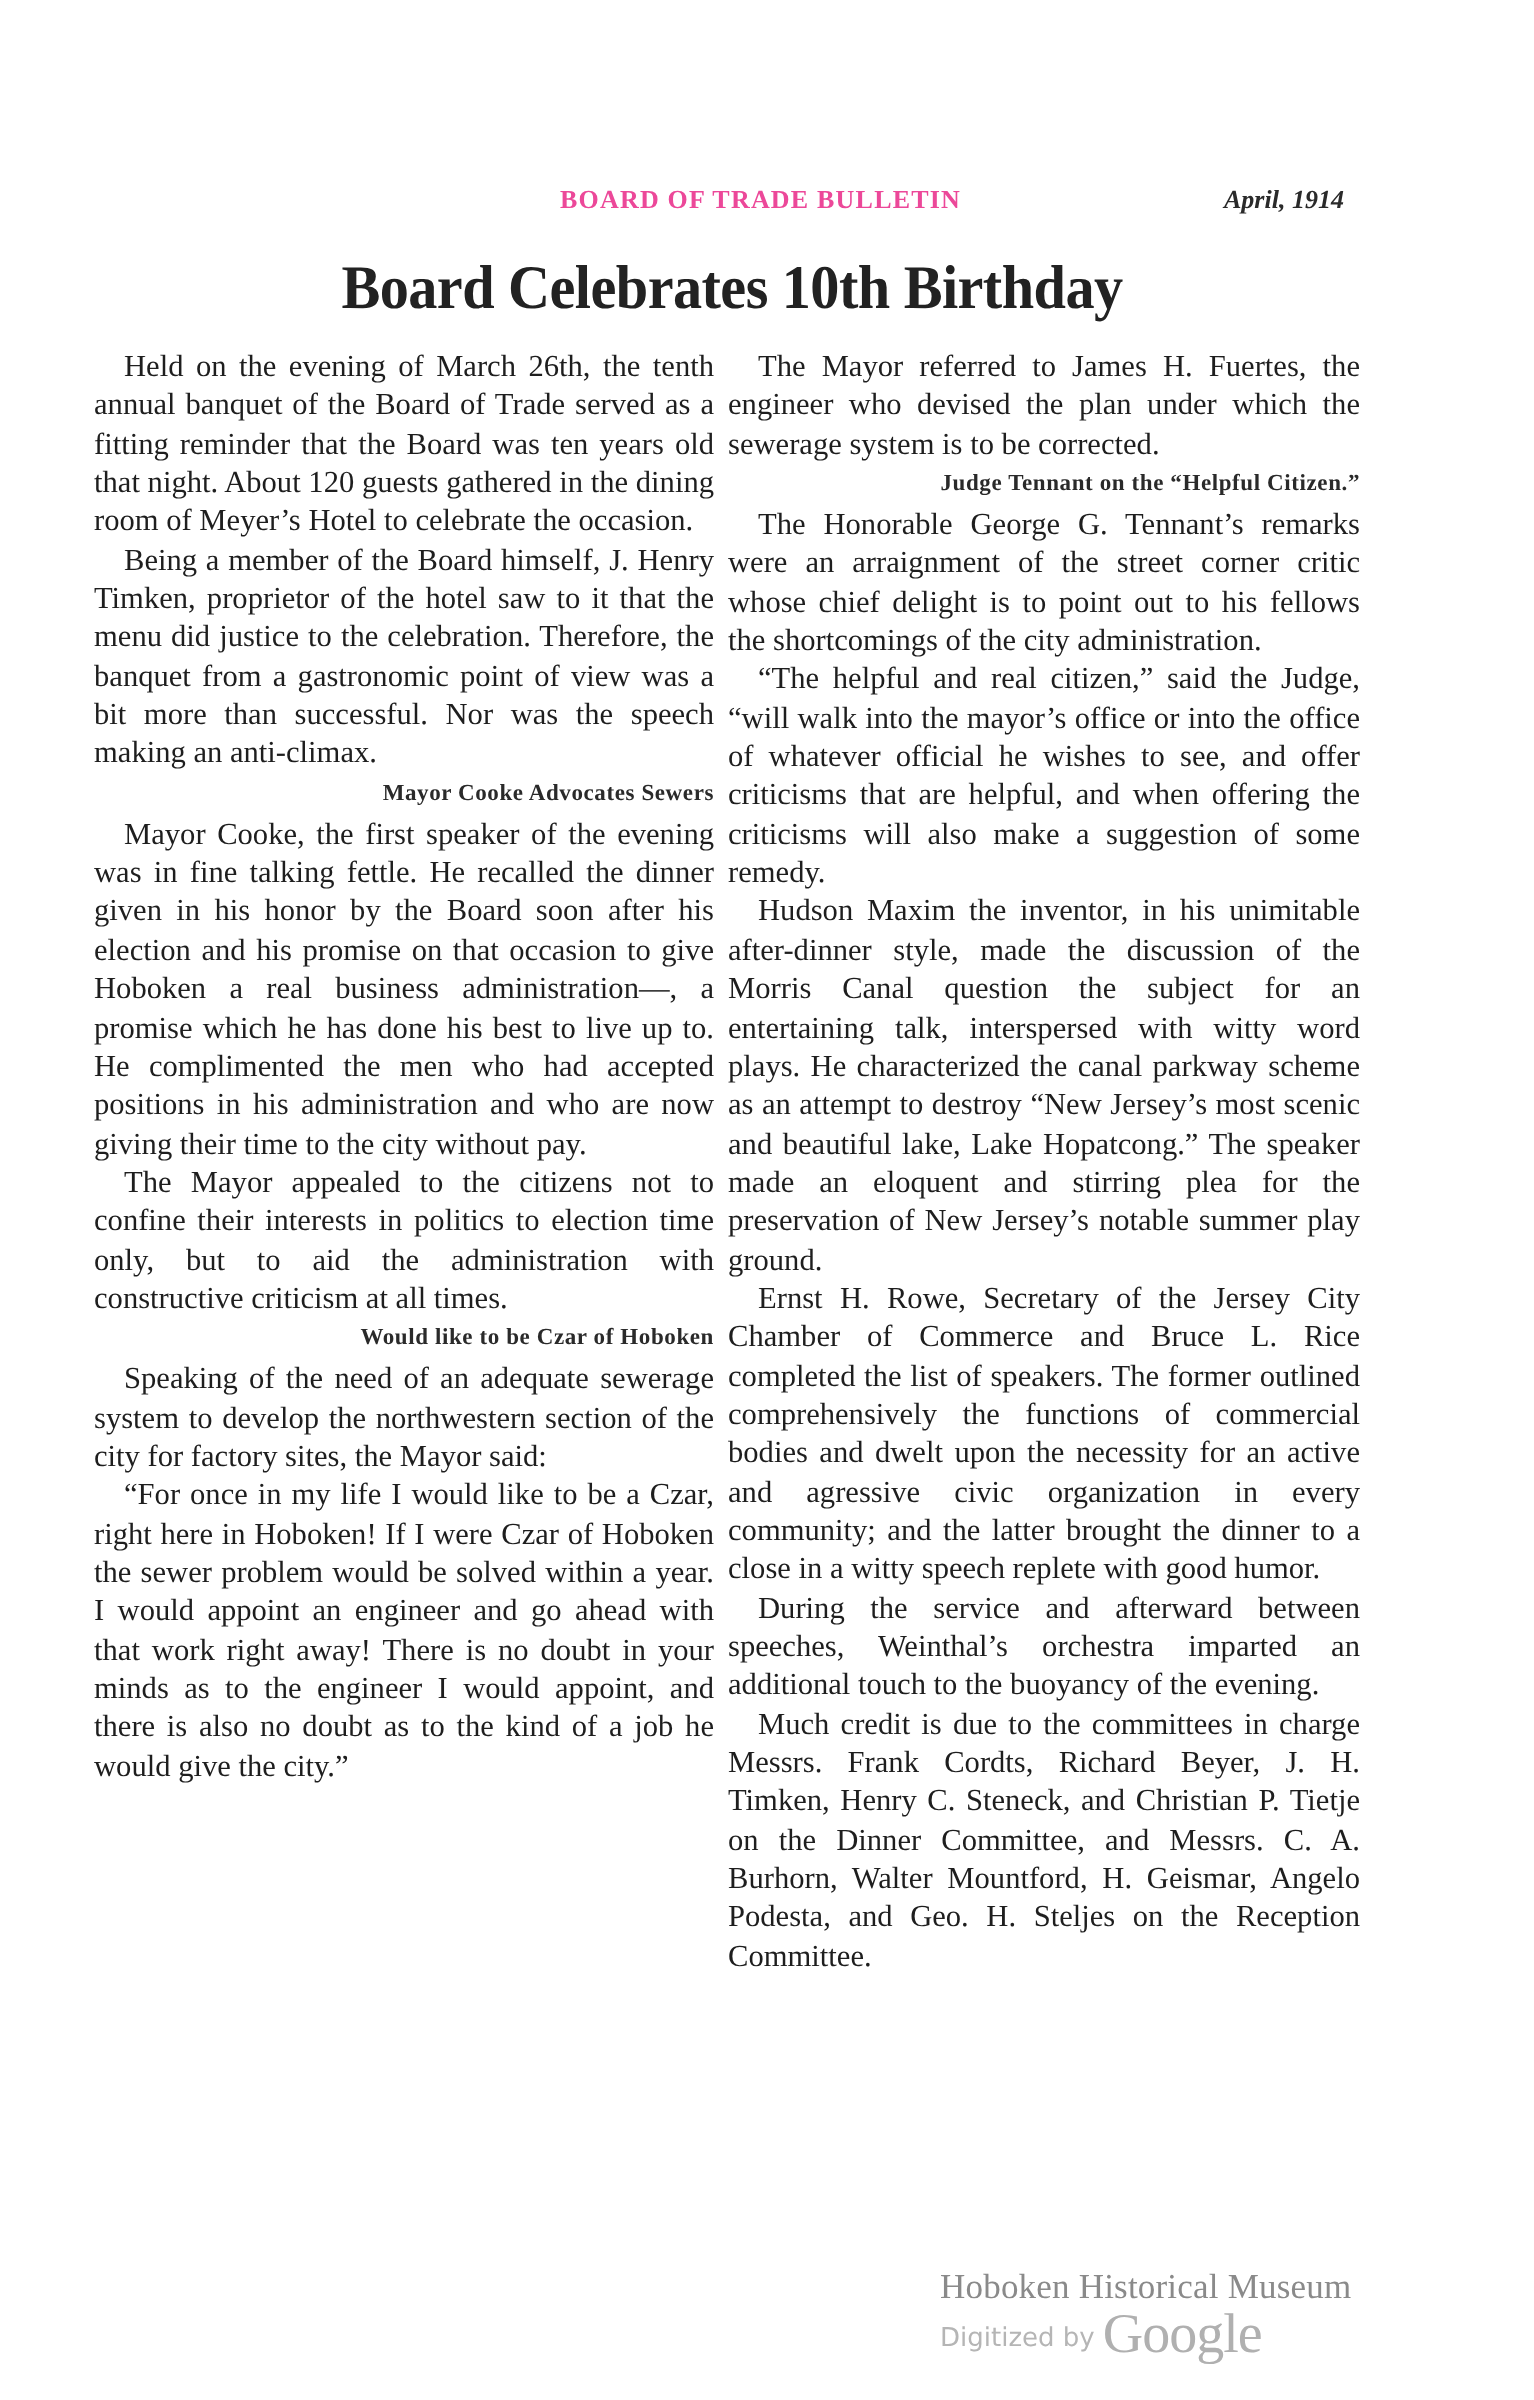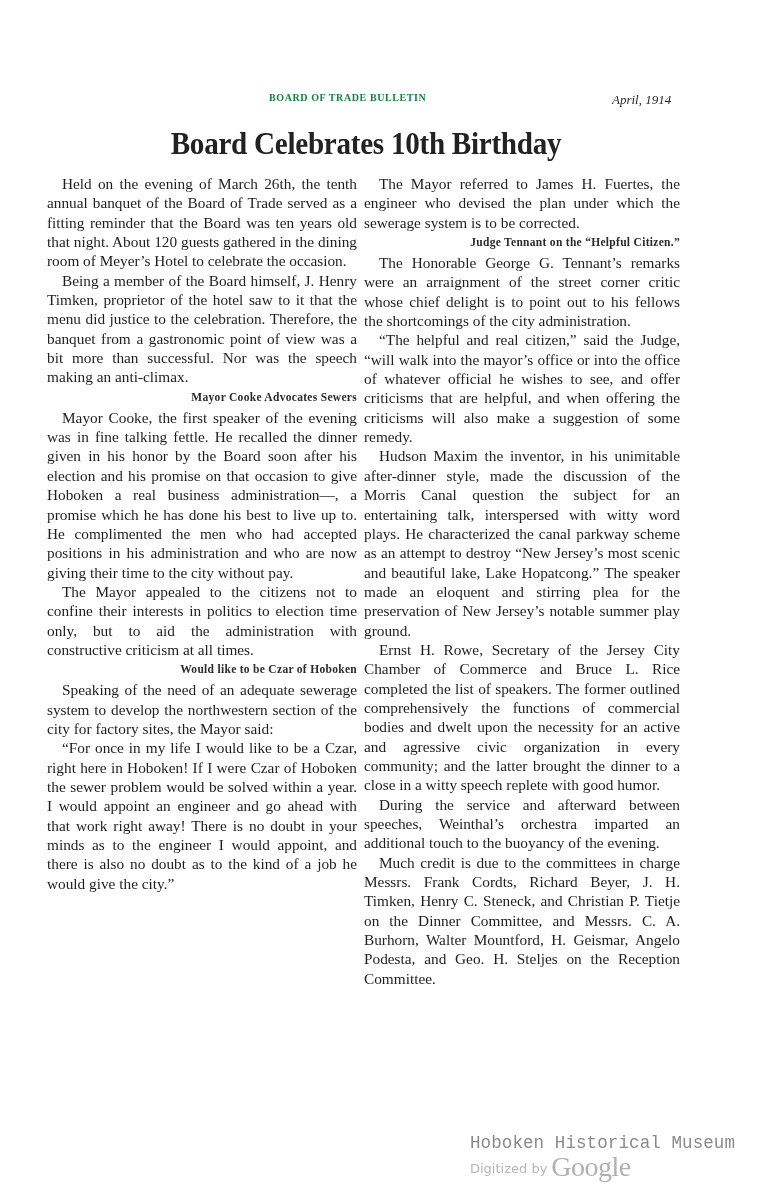--- a/index.html
+++ b/index.html
@@ -6,8 +6,8 @@
     body { width: 767px; height: 1200px; position: relative; overflow: hidden;
            font-family: "Liberation Serif", "DejaVu Serif", serif; color: #1e1e1e; }
     .running-head { position: absolute; top: 92px; left: 0; width: 767px; height: 18px; }
-    .running-head .pub { position: absolute; left: 269px; top: 0; font-size: 10px;
-                         letter-spacing: 0.6px; font-weight: bold; color: #15803d; }
+    .running-head .pub { position: absolute; left: 280px; top: 0; font-size: 13px;
+                         letter-spacing: 0.6px; font-weight: bold; color: #ec4899; }
     .running-head .date { position: absolute; left: 612px; top: 0; font-size: 13px;
                           font-style: italic; font-weight: normal; color: #2a2a2a; }
     .title { position: absolute; top: 126px; left: 0; width: 732px; text-align: center;

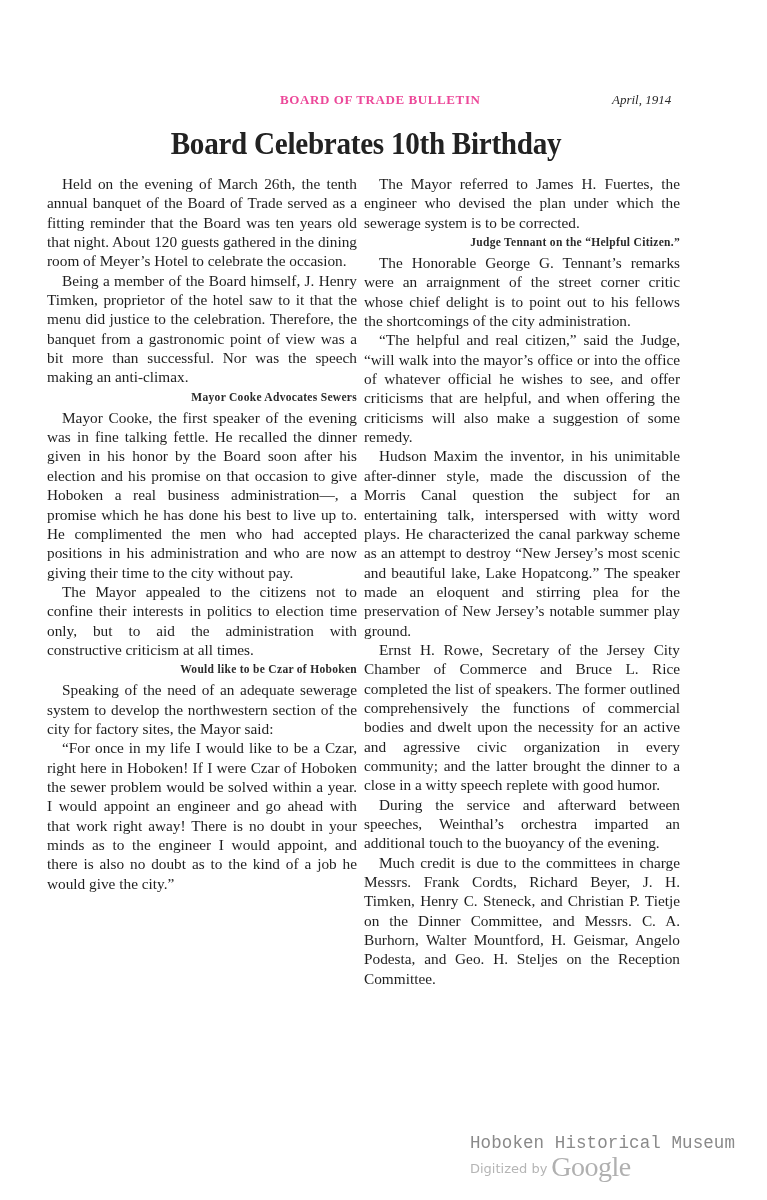--- a/index.html
+++ b/index.html
@@ -9,7 +9,7 @@
     .running-head .pub { position: absolute; left: 280px; top: 0; font-size: 13px;
                          letter-spacing: 0.6px; font-weight: bold; color: #ec4899; }
     .running-head .date { position: absolute; left: 612px; top: 0; font-size: 13px;
-                          font-style: italic; font-weight: normal; color: #2a2a2a; }
+                          font-style: italic; font-weight: bold; color: #2a2a2a; }
     .title { position: absolute; top: 126px; left: 0; width: 732px; text-align: center;
              font-size: 31px; font-weight: bold; letter-spacing: -0.3px; margin: 0;
              transform: scaleX(0.94); transform-origin: 366px 0; color: #222; }

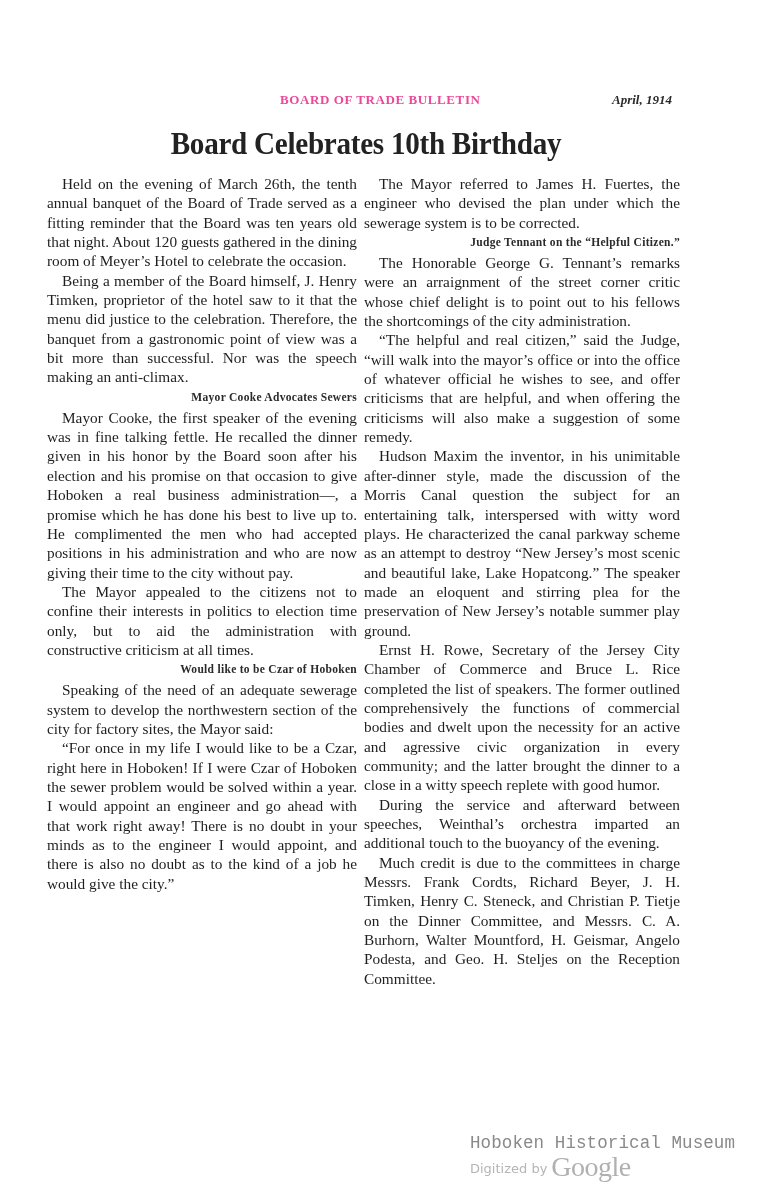--- a/index.html
+++ b/index.html
@@ -21,7 +21,7 @@
     .col h3 { margin: 3px 0 3px 0; font-size: 11.5px; font-weight: bold; text-align: right;
               letter-spacing: 0.3px; line-height: 15px; color: #2a2a2a; }
     .watermark { position: absolute; left: 470px; top: 1133px; width: 280px; }
-    .watermark .museum { font-family: Liberation Mono, monospace; font-size: 17.5px;
+    .watermark .museum { font-family: Liberation Serif, serif; font-size: 17.5px;
                          color: #8a8a8a; letter-spacing: 0.1px; display: block; }
     .watermark .digitized { display: block; margin-top: -2px; color: #b5b5b5; }
     .watermark .digitized .by { font-family: "DejaVu Sans", sans-serif; font-size: 13px;

